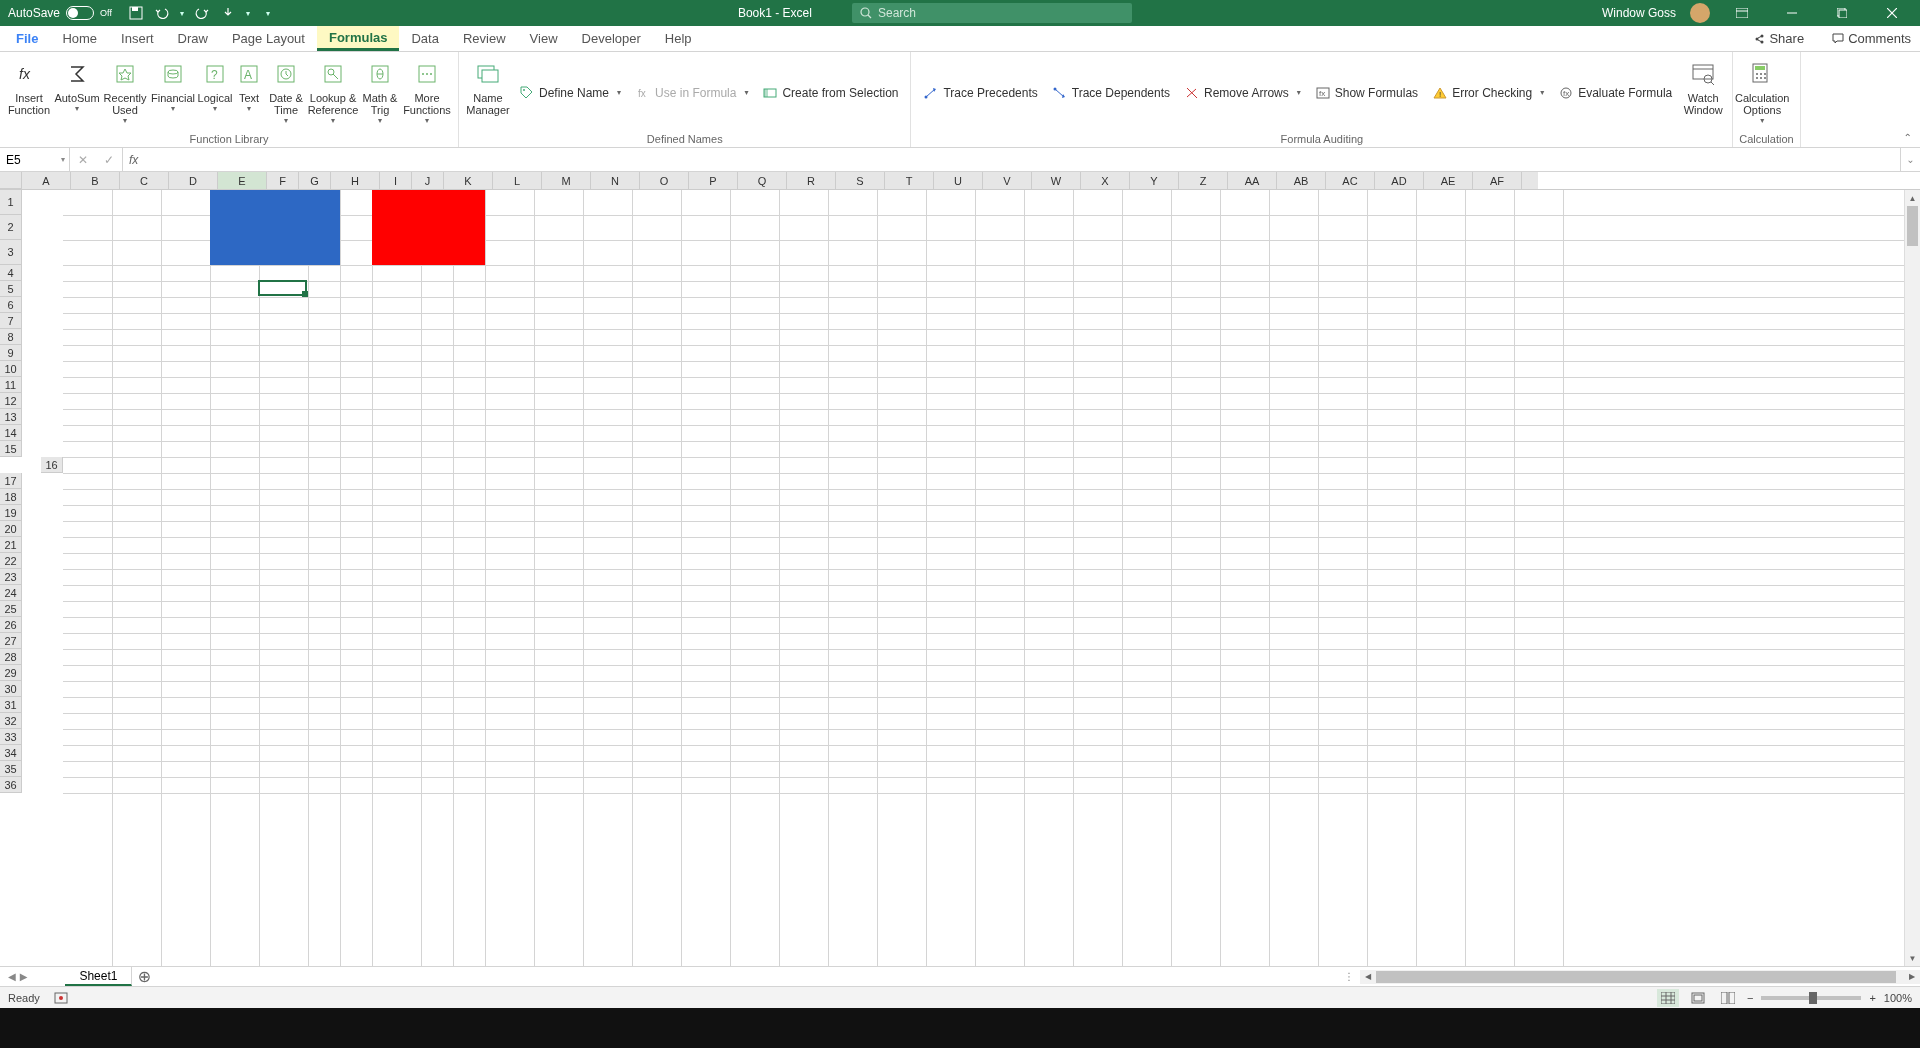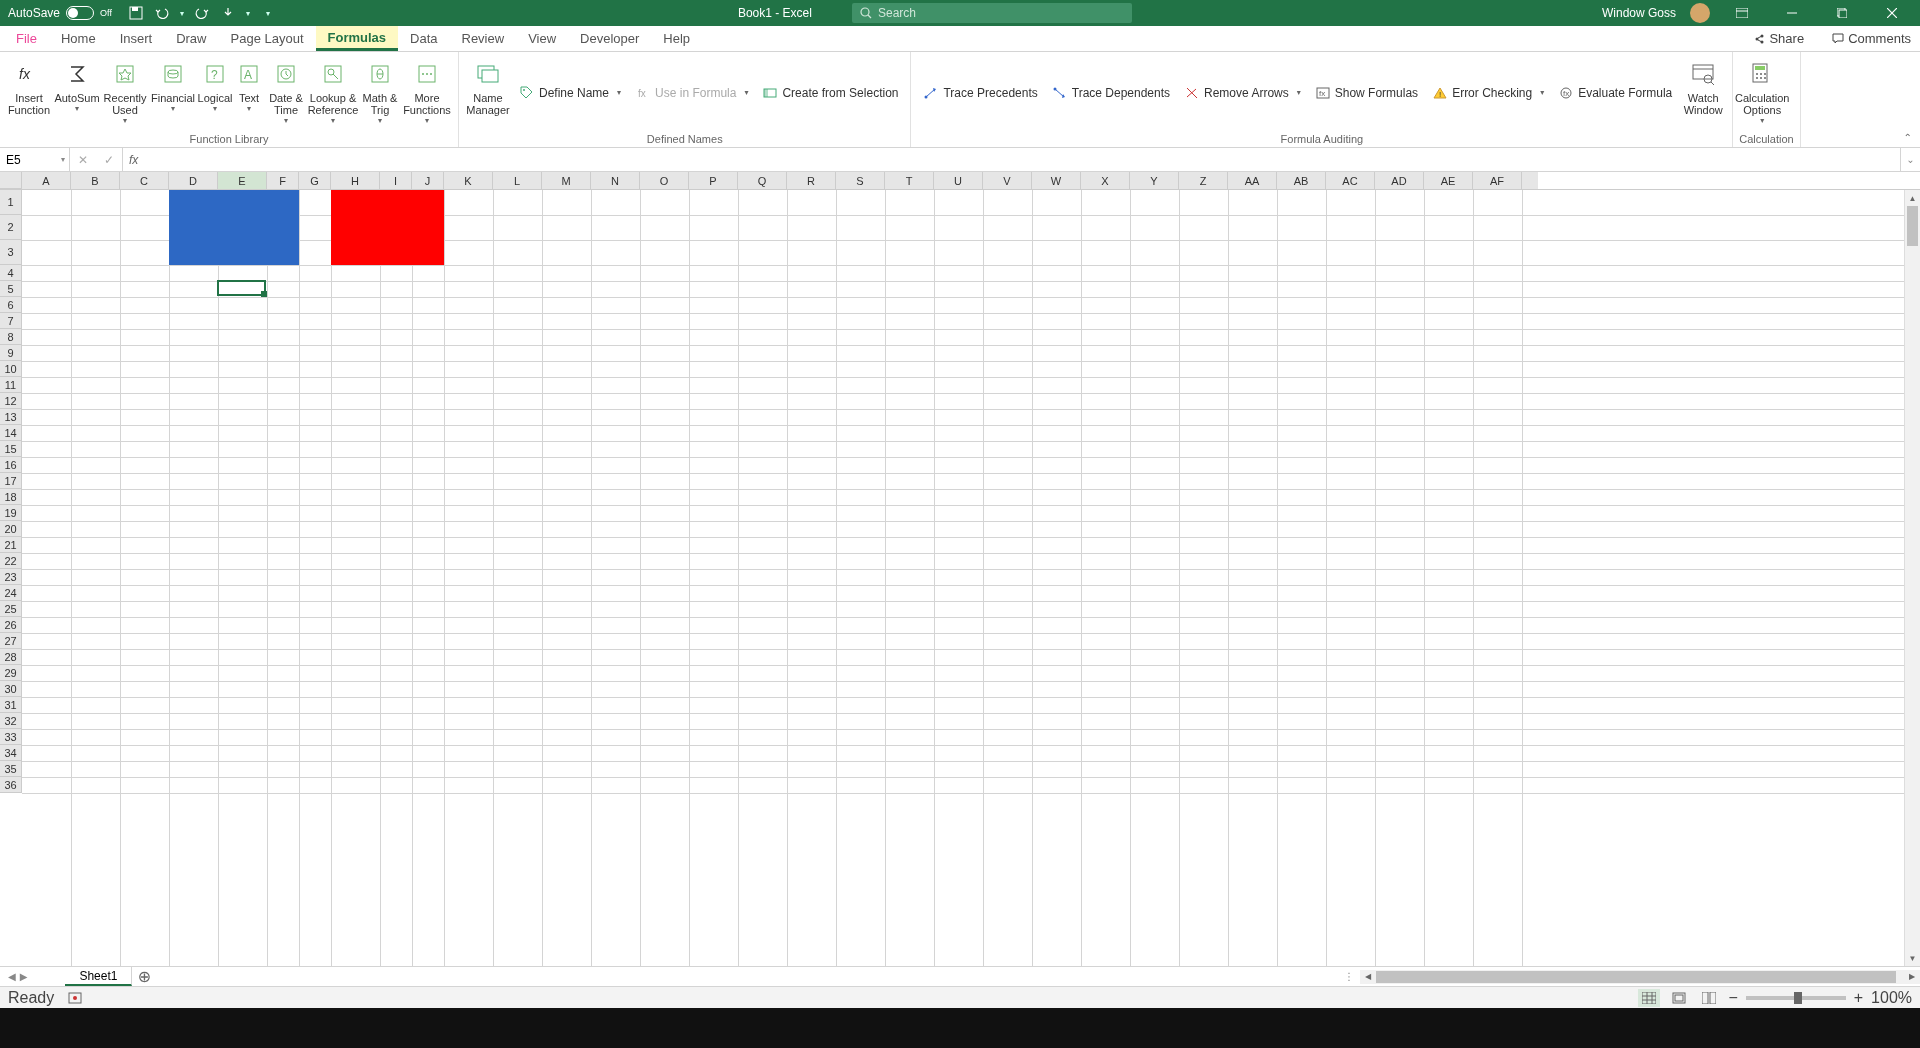--- a/index.html
+++ b/index.html
@@ -24,7 +24,7 @@
 
 .ribbon-tabs { height: 26px; background: #fff; border-bottom: 1px solid #d4d4d4; display: flex; align-items: stretch; padding-left: 4px; }
 .tab { padding: 0 12px; display: flex; align-items: center; font-size: 13px; color: #555; cursor: pointer; }
-.tab.file { color: #ec4899; font-weight: 400; }
+.tab.file { color: #3b82f6; font-weight: 700; }
 .tab.active { background: #fef9c3; border-bottom: 3px solid #217346; color: #217346; font-weight: 600; }
 .ribbon-tabs-right { margin-left: auto; display: flex; align-items: center; gap: 10px; }
 .share-btn, .comments-btn { font-size: 13px; color: #444; display: flex; align-items: center; gap: 4px; padding: 2px 8px; border: 1px solid transparent; }

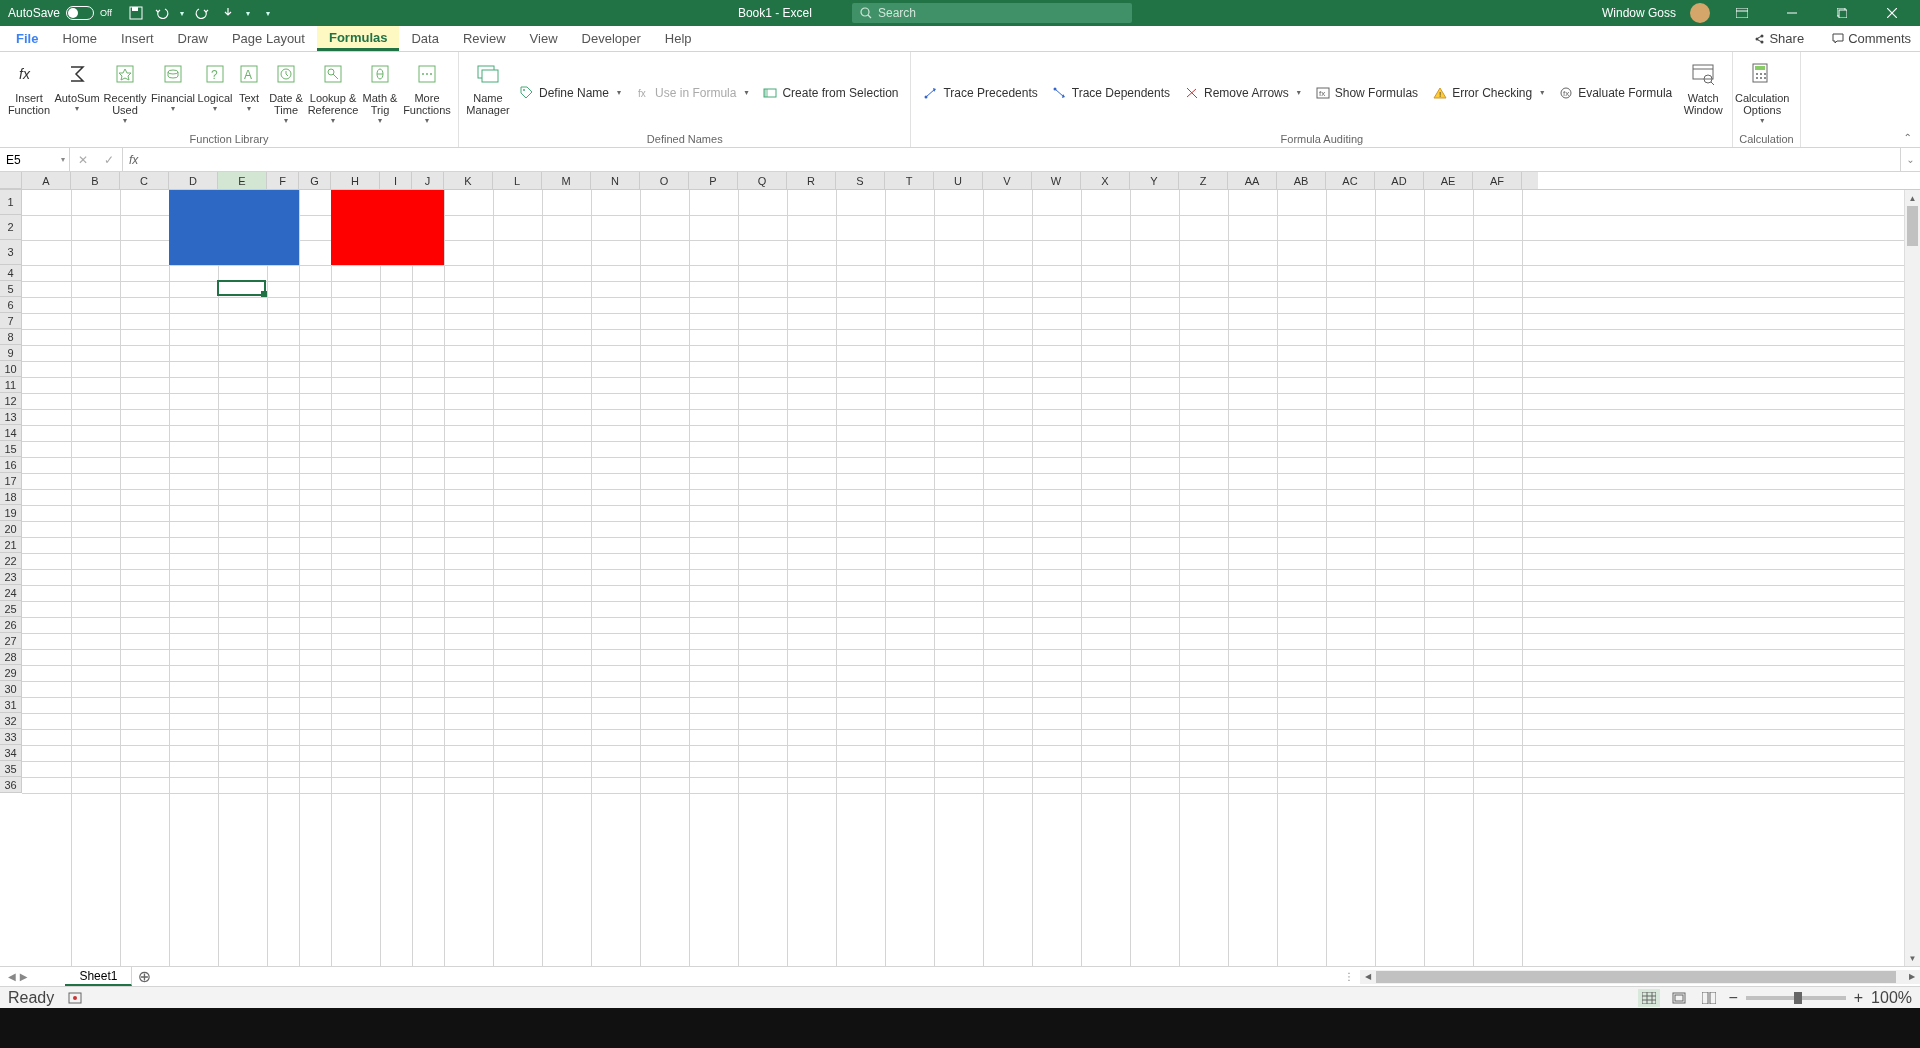--- a/index.html
+++ b/index.html
@@ -536,7 +536,7 @@
         <div class="row-h" style="height: 16px;">13</div>
         <div class="row-h" style="height: 16px;">14</div>
         <div class="row-h" style="height: 16px;">15</div>
-        <div class="row-h" style="height: 16px;">16</div>
+        <div class="row-h" style="height: 16px; margin-left: 41px;">16</div>
         <div class="row-h" style="height: 16px;">17</div>
         <div class="row-h" style="height: 16px;">18</div>
         <div class="row-h" style="height: 16px;">19</div>

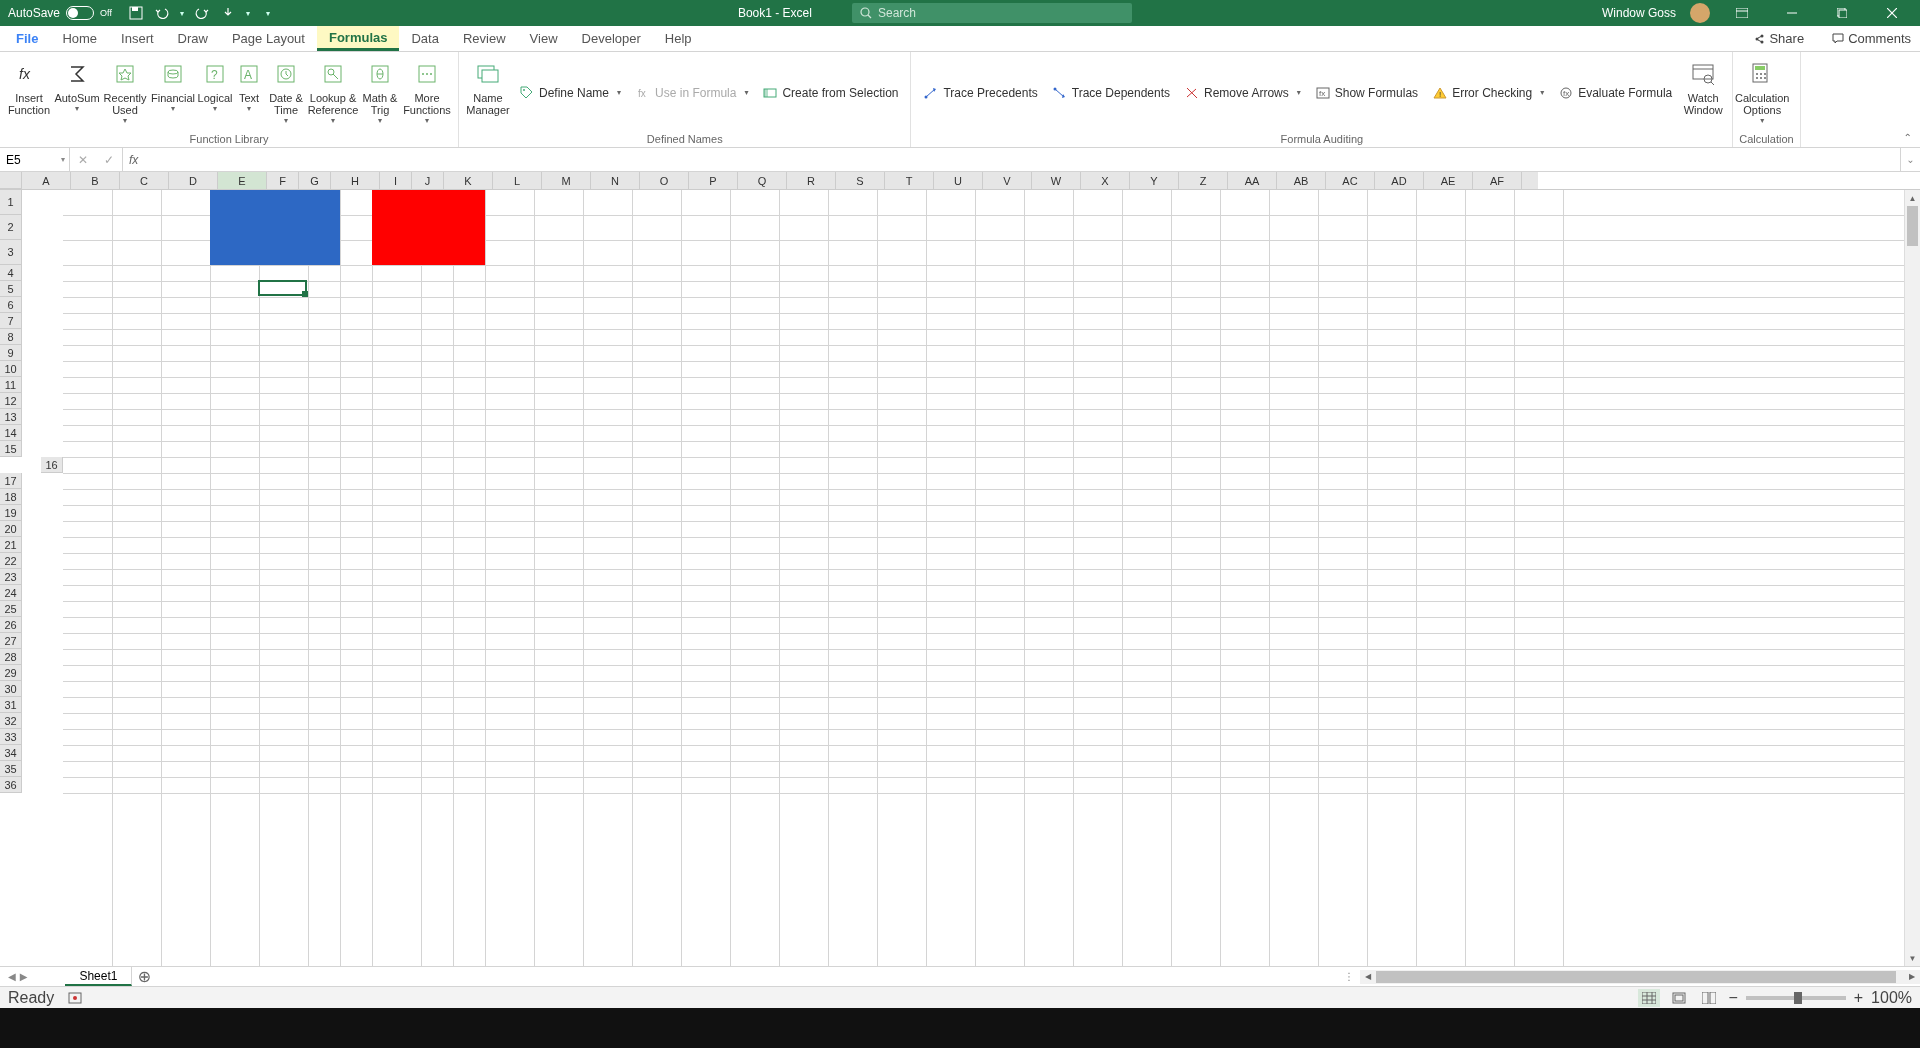--- a/index.html
+++ b/index.html
@@ -86,7 +86,7 @@
 .hscroll .thumb { position: absolute; left: 0; top: 0; bottom: 0; width: 520px; background: #c1c1c1; }
 
 
-.status-bar { height: 22px; background: #f3f3f3; border-top: 1px solid #d4d4d4; display: flex; align-items: center; font-size: 16px; color: #444; padding: 0 8px; }
+.status-bar { height: 22px; background: #f3f3f3; border-top: 1px solid #d4d4d4; display: flex; align-items: center; font-size: 11px; color: #444; padding: 0 8px; }
 .status-right { margin-left: auto; display: flex; align-items: center; gap: 8px; }
 .view-btn { width: 22px; height: 18px; display: flex; align-items: center; justify-content: center; border: 1px solid transparent; }
 .view-btn.active { background: #d8e8db; }

